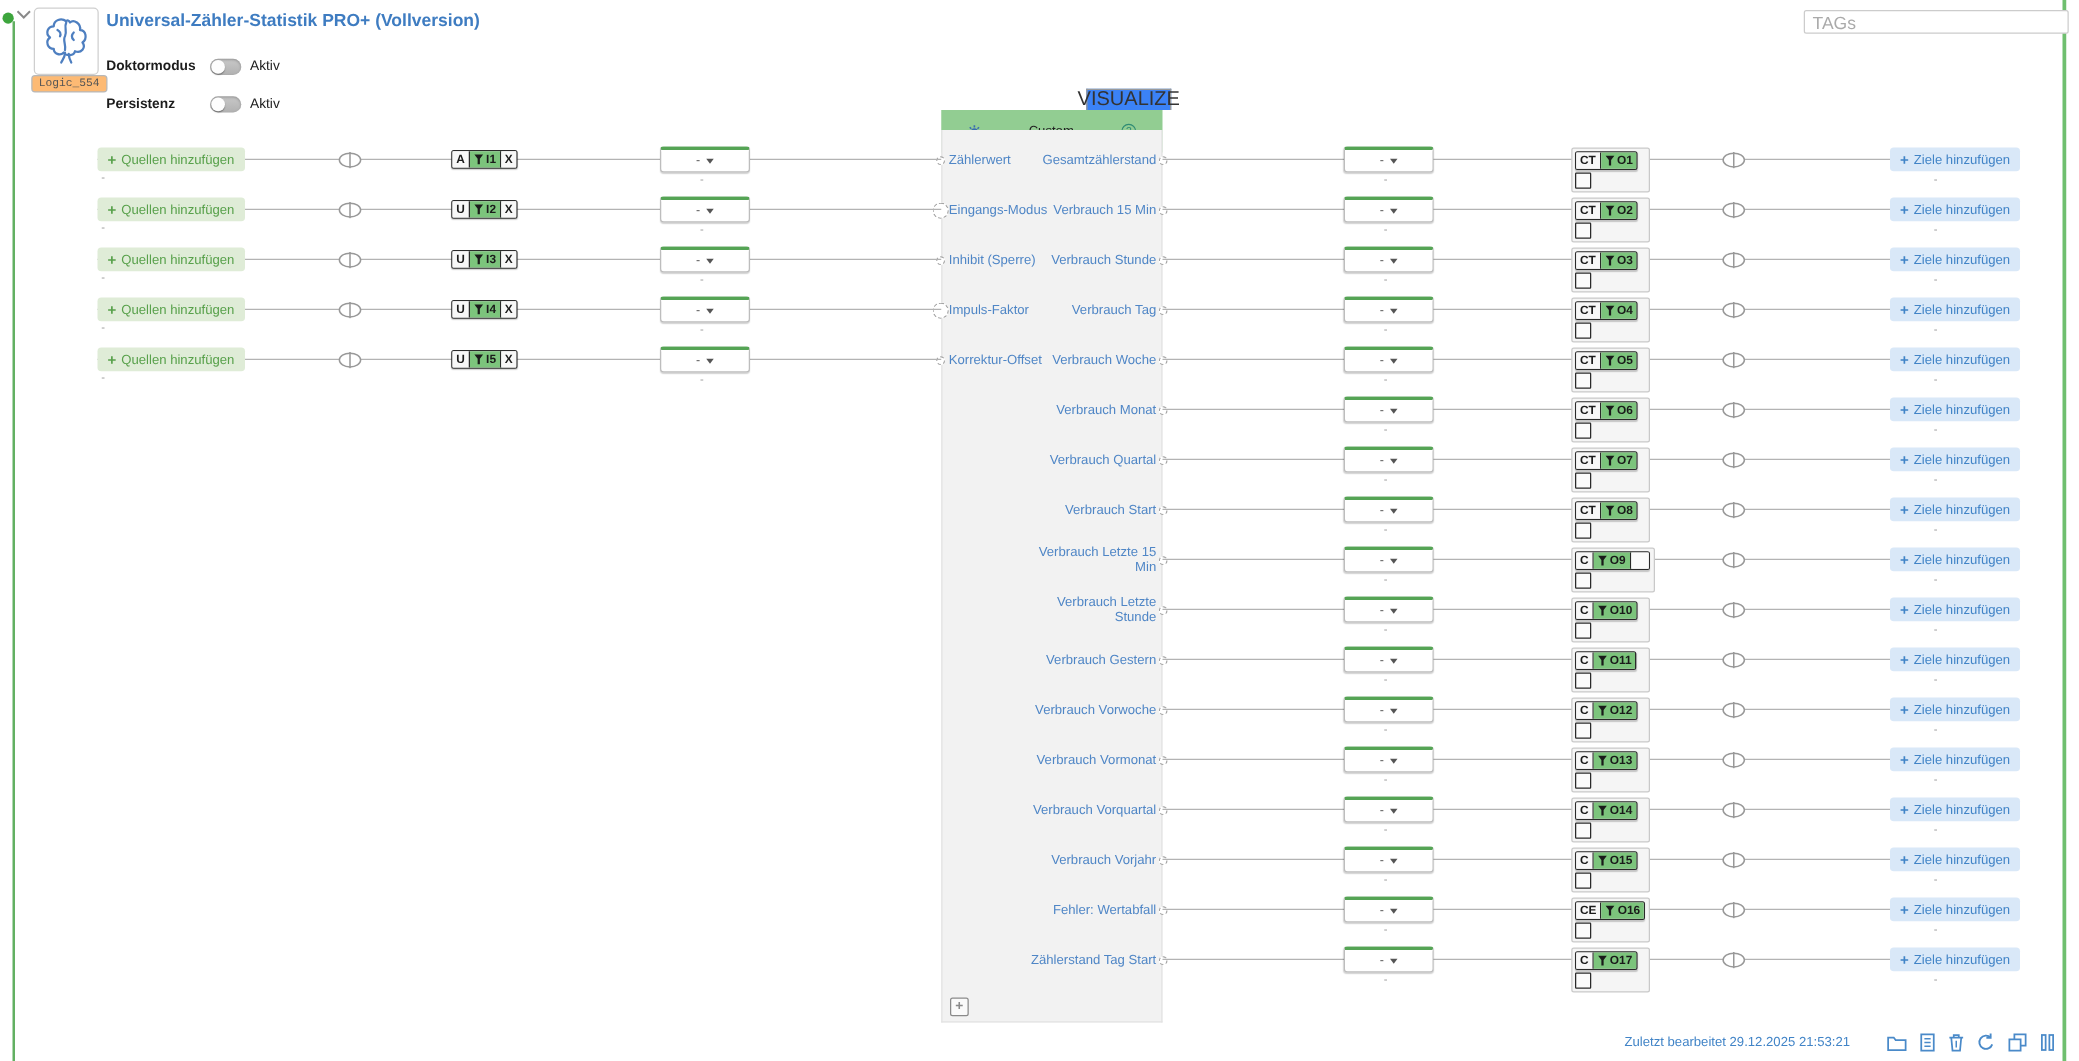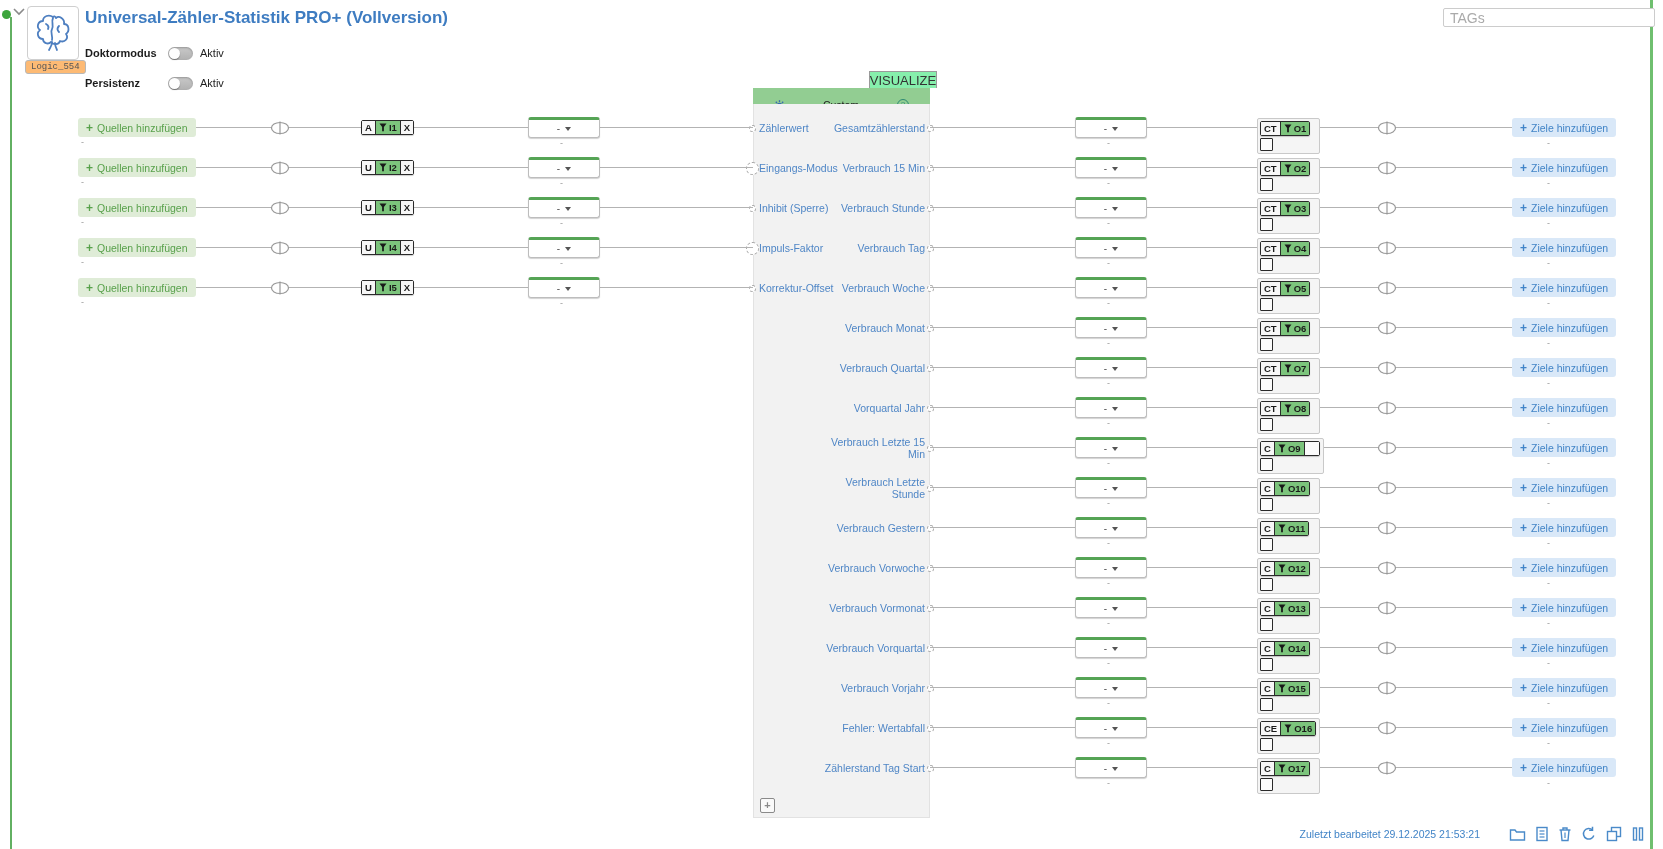--- a/index.html
+++ b/index.html
@@ -17,7 +17,7 @@
   
   .brain-card{position:absolute;left:27px;top:6px;width:50px;height:52px;border:1px solid #cfcfcf;border-radius:4px;background:#fff;display:flex;align-items:center;justify-content:center;}
   .logic-id{position:absolute;left:25px;top:60px;background:#fdba74;border:1px solid #b8b8b8;border-radius:3px;padding:1px 5px;font-family:"Liberation Mono",monospace;font-size:9px;color:#555;}
-  .page-title{position:absolute;left:85px;top:8px;font-size:17px;font-weight:bold;color:#3e7cc1;}
+  .page-title{position:absolute;left:85px;top:8px;font-size:14px;font-weight:bold;color:#3e7cc1;}
   .toggle-row{position:absolute;left:85px;display:flex;align-items:center;height:14px;}
   .toggle-label{width:83px;font-size:11px;font-weight:bold;color:#1c1c1c;}
   .switch{width:25px;height:13px;border-radius:7px;background:linear-gradient(#c9c9c9,#b1b1b1);position:relative;box-shadow:inset 0 1px 2px rgba(0,0,0,.25);}

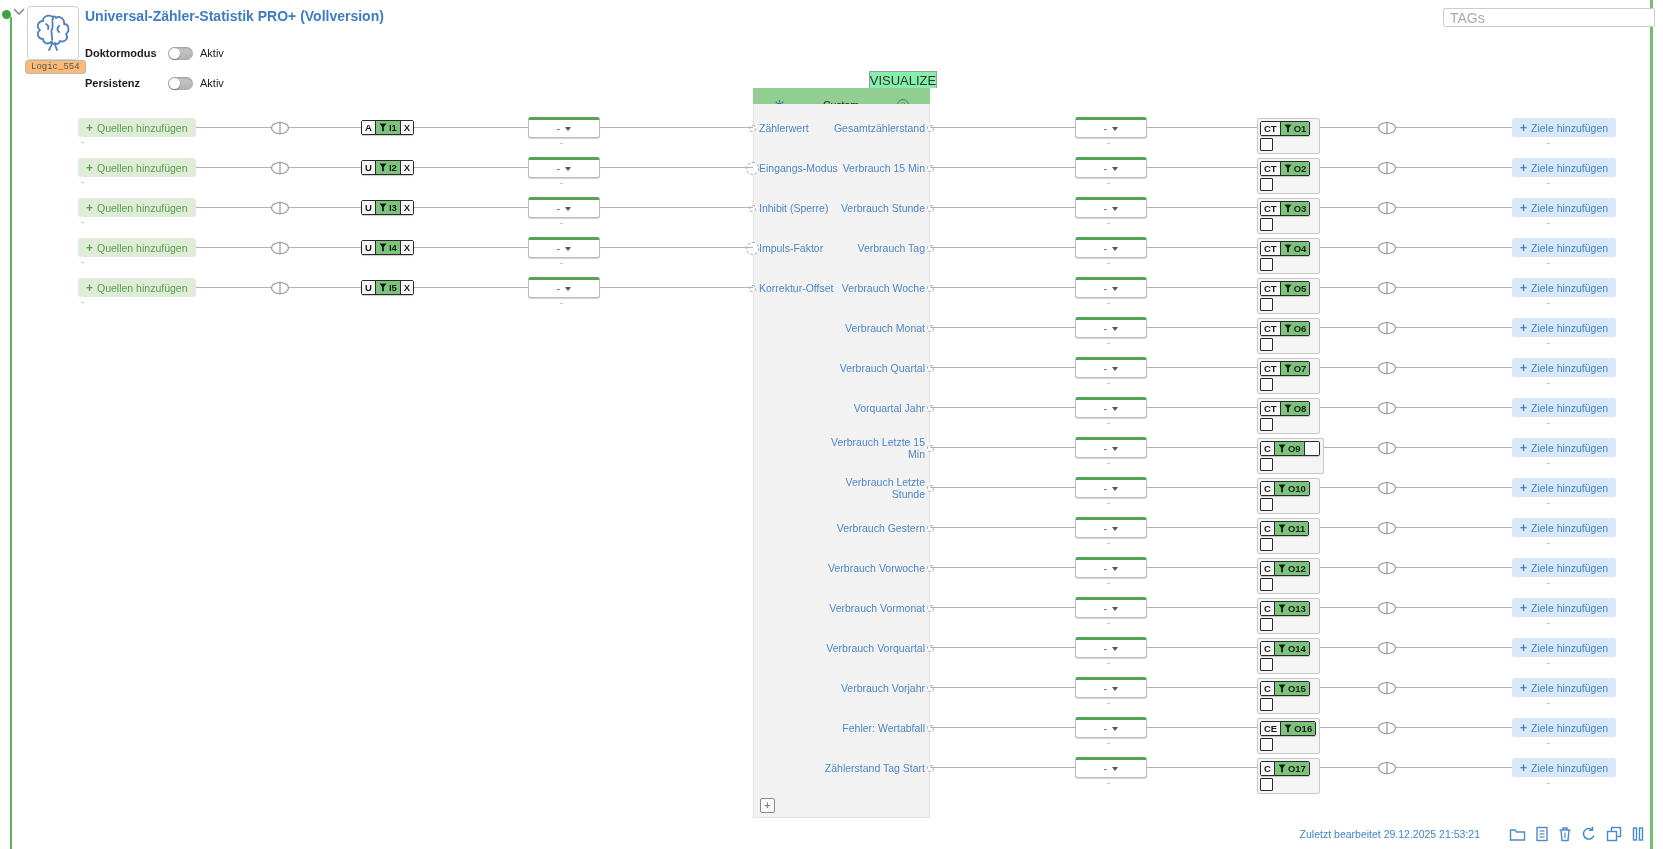--- a/index.html
+++ b/index.html
@@ -67,7 +67,7 @@
   .trow .dash-under-btn{left:617px;top:31px;}
 
   
-  .vis-tab{position:absolute;left:869px;top:71px;width:66px;height:16px;background:#86efac;border:1px solid #9a9a9a;border-bottom:none;display:flex;align-items:center;justify-content:center;font-size:13px;color:#333;cursor:pointer;}
+  .vis-tab{position:absolute;left:869px;top:71px;width:66px;height:16px;background:#3b82f6;border:1px solid #9a9a9a;border-bottom:none;display:flex;align-items:center;justify-content:center;font-size:16px;color:#333;cursor:pointer;}
   .blk-header{position:absolute;left:753px;top:88px;width:177px;height:16px;background:#92cd92;display:flex;align-items:center;padding:17px;box-sizing:border-box;}
   .blk-header .gear{margin-left:4px;display:flex;cursor:pointer;}
   .blk-header .blk-name{flex:1;text-align:center;font-size:10.5px;color:#1f1f1f;}

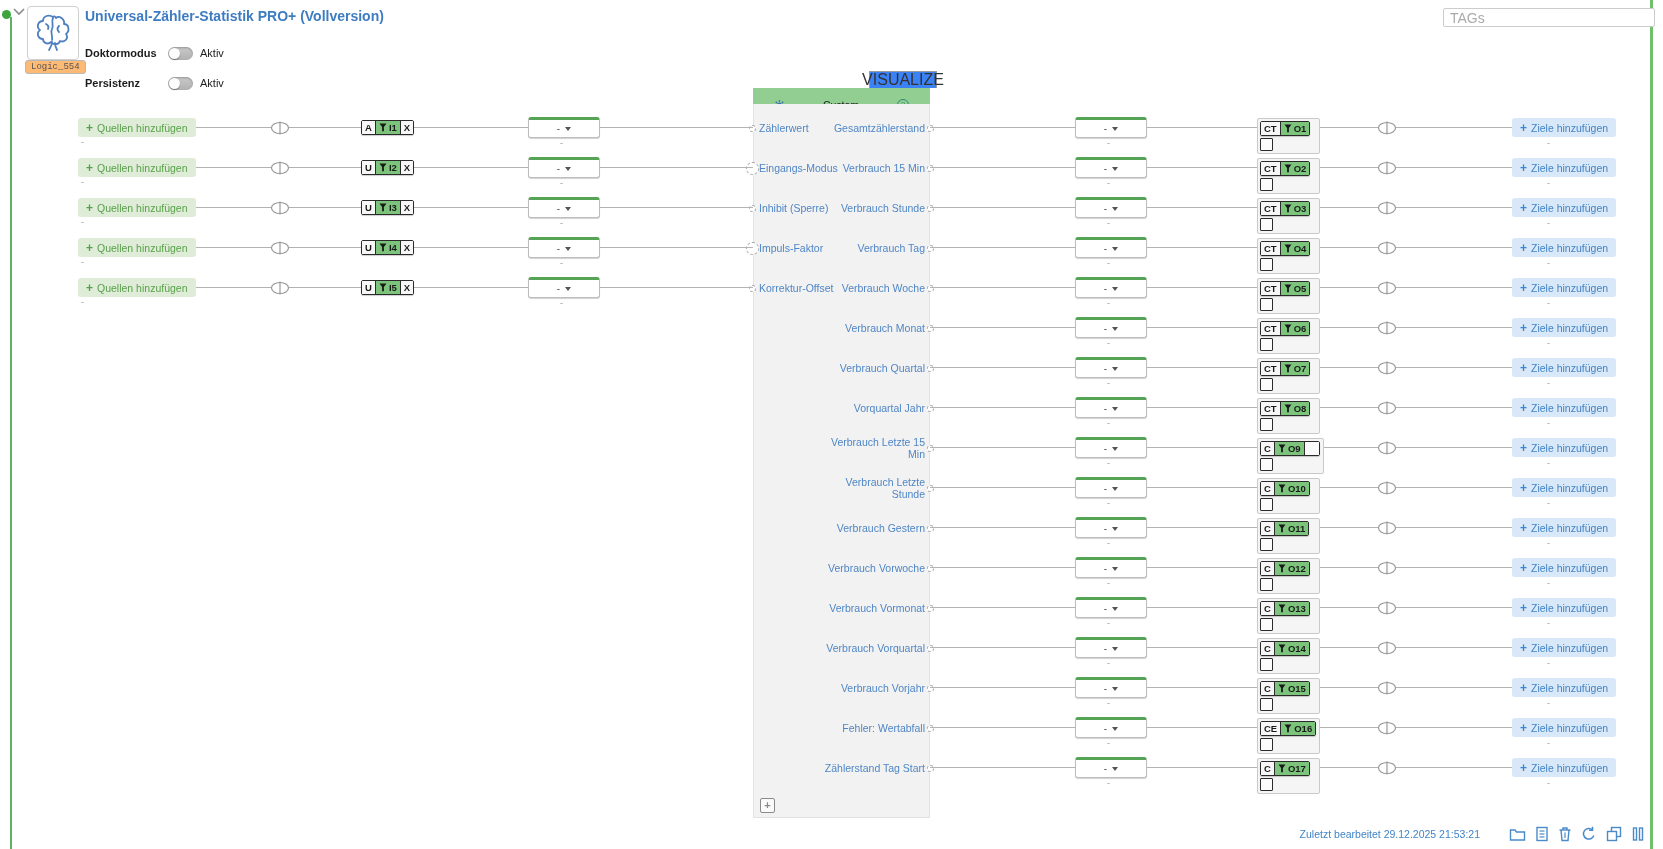--- a/index.html
+++ b/index.html
@@ -203,7 +203,7 @@
       <span class="stub out-stub"></span>
     </div>
     <div class="brow">
-      <span class="out-label">Vorquartal Jahr</span>
+      <span class="out-label">Verbrauch Start</span>
       <span class="stub out-stub"></span>
     </div>
     <div class="brow">

